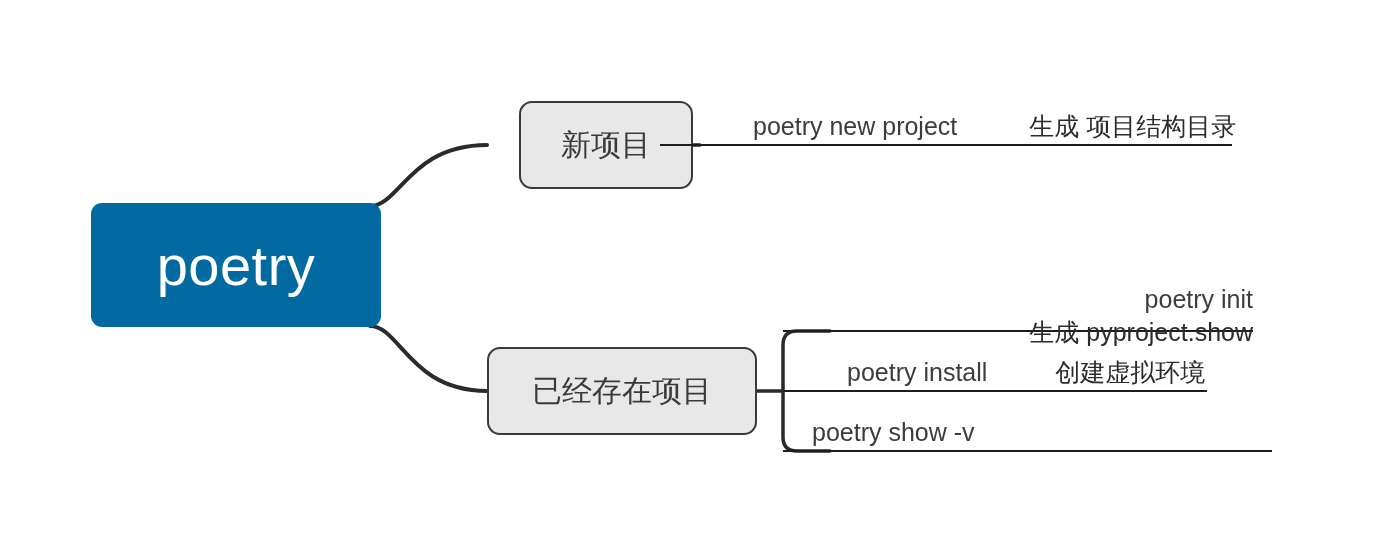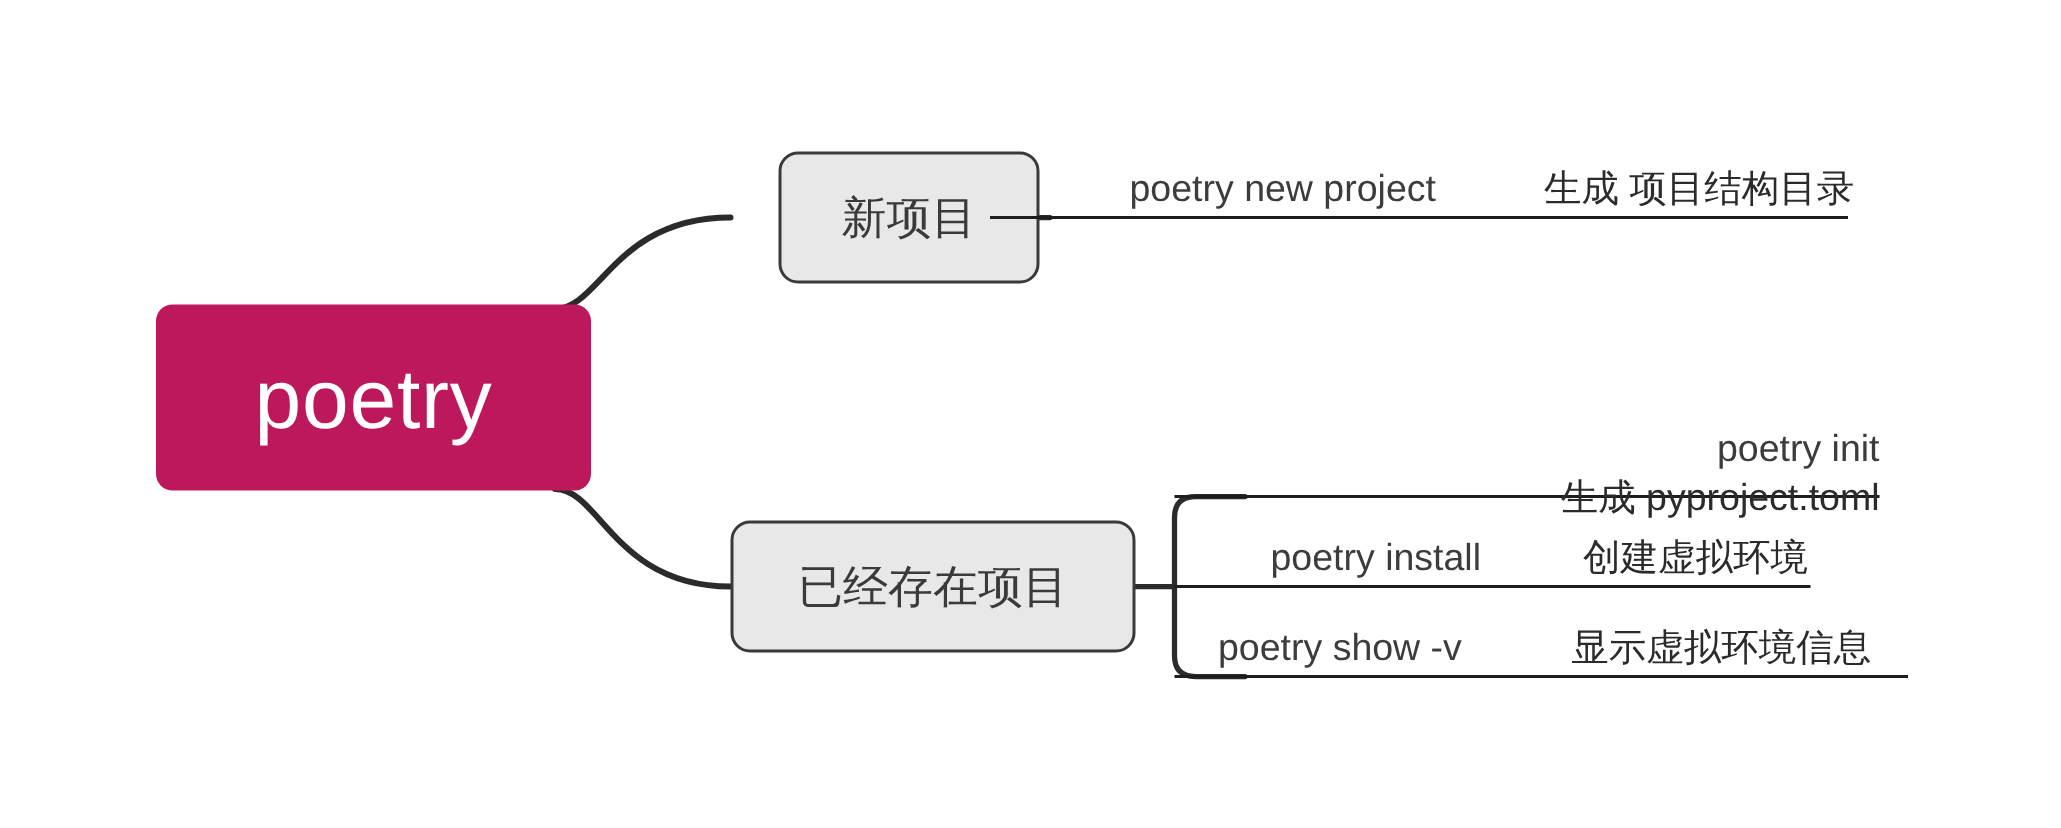--- a/index.html
+++ b/index.html
@@ -36,11 +36,11 @@
     white-space: nowrap;
   }
   .node-root {
-    left: 104px;
+    left: 91px;
     top: 203px;
     width: 290px;
     height: 124px;
-    background: #be185d;
+    background: #0369a1;
     border-radius: 11px;
     color: #ffffff;
     font-size: 56px;

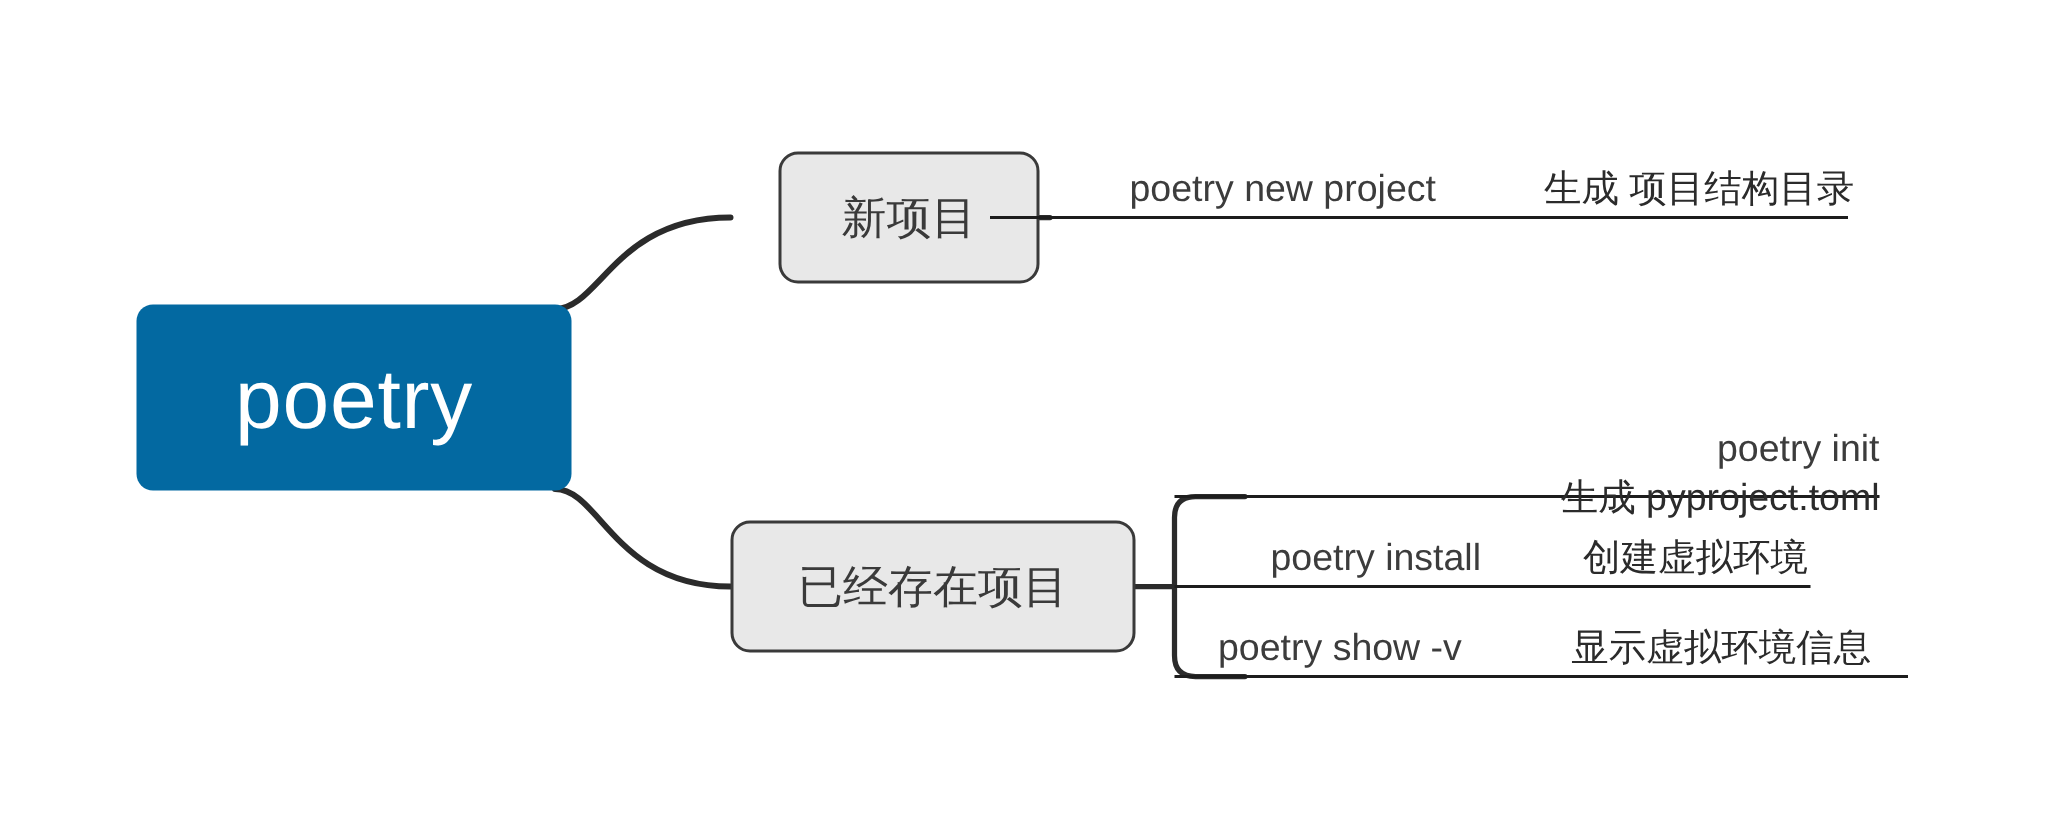--- a/index.html
+++ b/index.html
@@ -160,7 +160,7 @@
 
   <div class="leaf-row row-exist-1">
     <span class="leaf-cmd">poetry init</span>
-    <span class="leaf-desc">生成 pyproject.toml</span>
+    <span class="leaf-desc">生成 pyproject.show</span>
   </div>
 
   <div class="leaf-row row-exist-2">

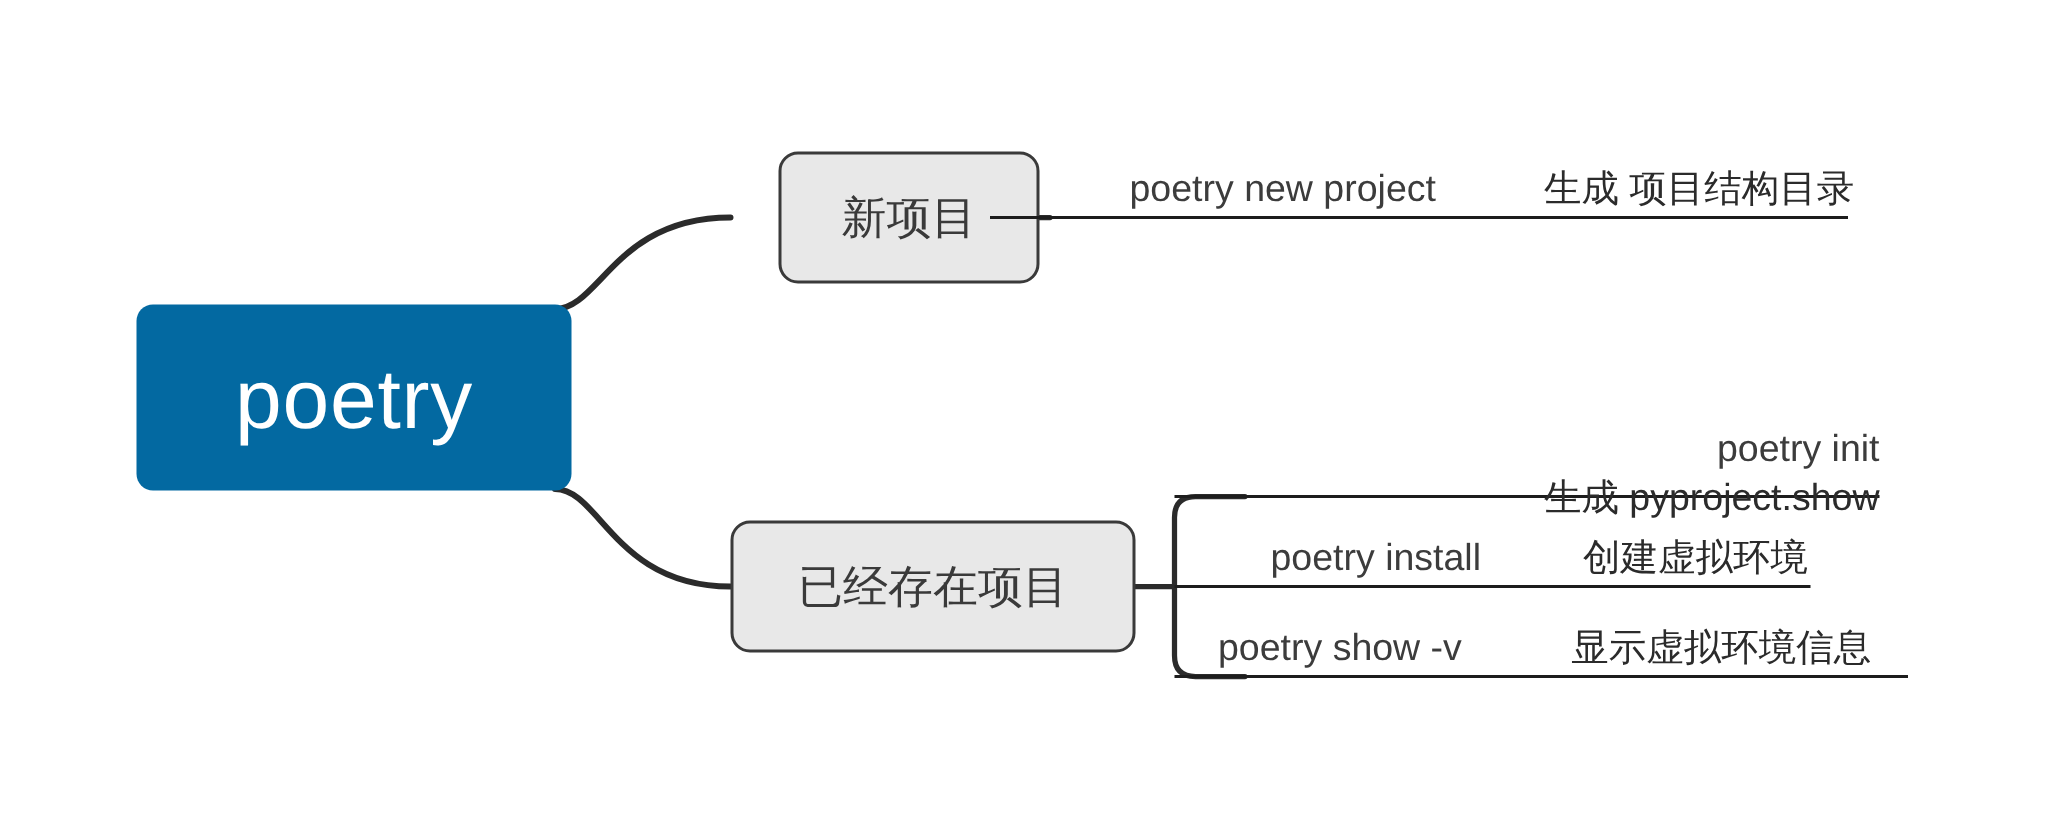--- a/index.html
+++ b/index.html
@@ -170,7 +170,6 @@
 
   <div class="leaf-row row-exist-3">
     <span class="leaf-cmd">poetry show -v</span>
-    <span class="leaf-desc">显示虚拟环境信息</span>
   </div>
 
 </div>

